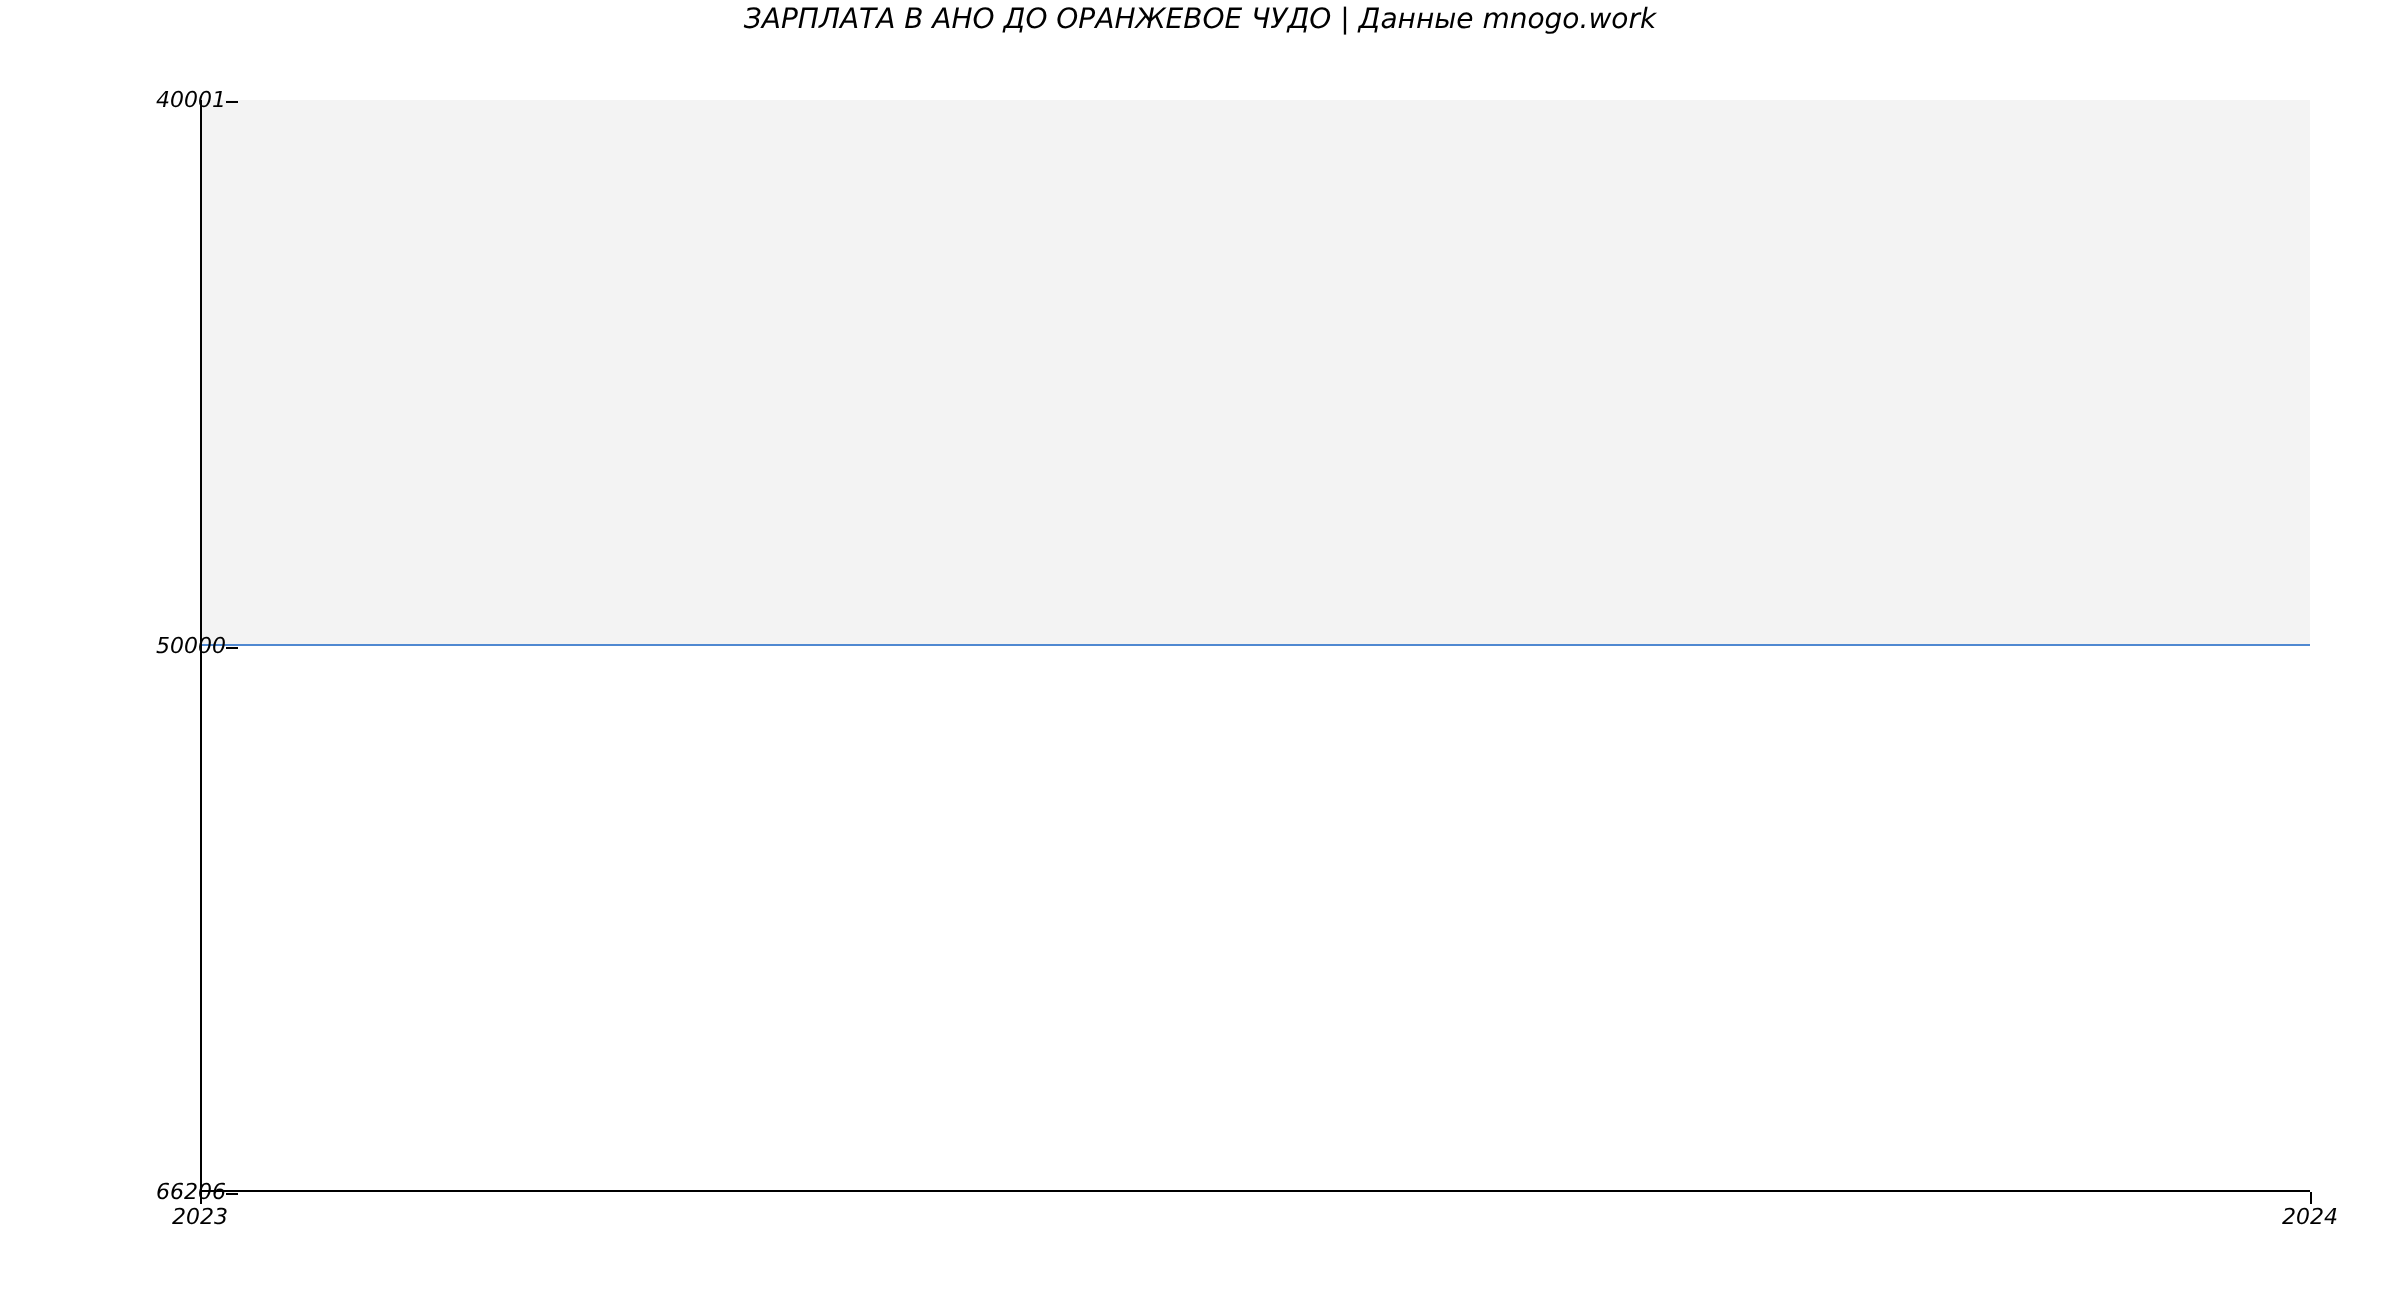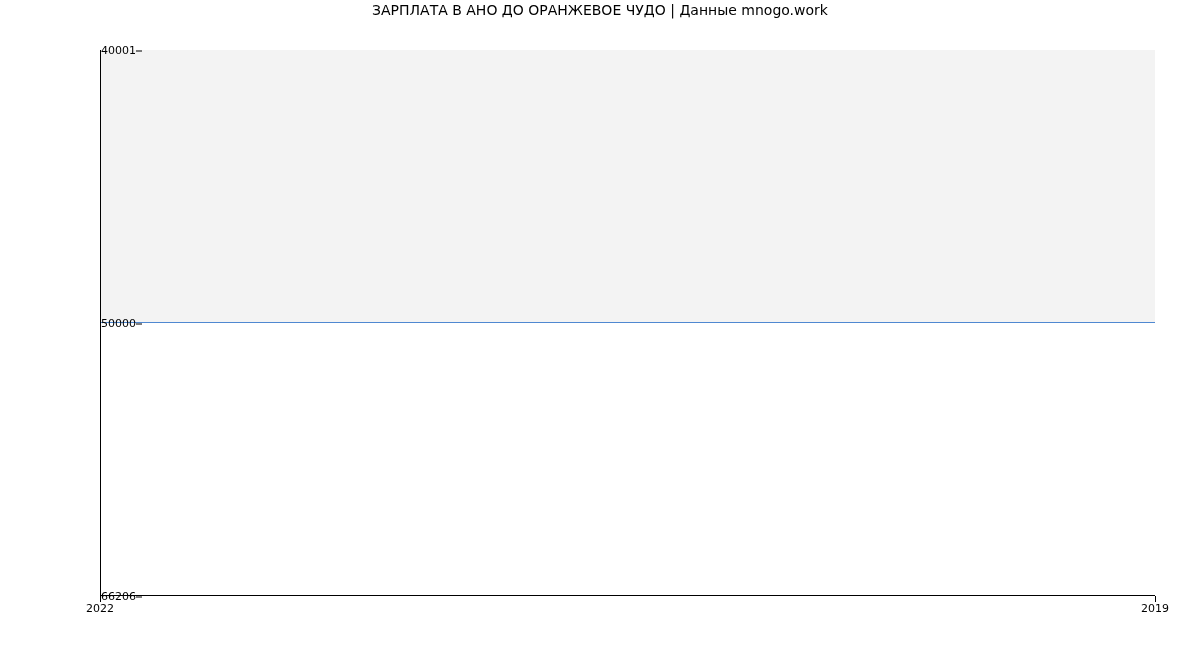--- a/index.html
+++ b/index.html
@@ -15,6 +15,7 @@
     position: relative;
     width: 1200px;
     height: 650px;
+    font-style: italic;
   }
   .title {
     position: absolute;

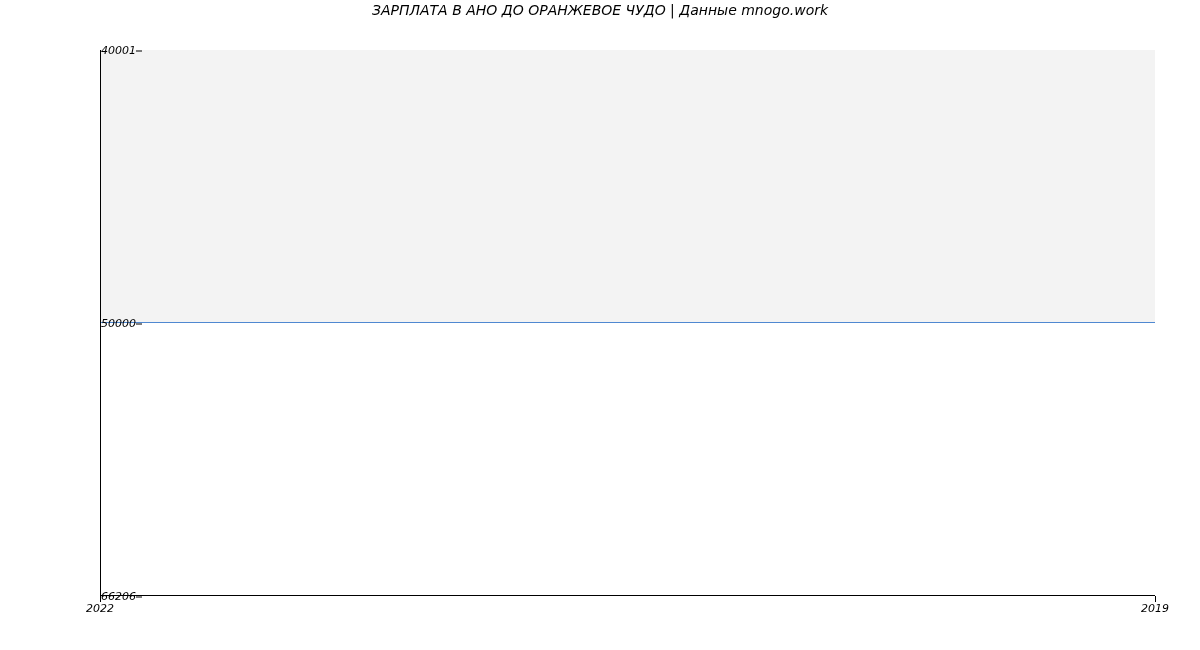--- a/index.html
+++ b/index.html
@@ -53,7 +53,7 @@
   }
   .ytick {
     position: absolute;
-    right: 1064px;
+    right: 1087px;
     font-size: 11px;
     transform: translateY(-50%);
     white-space: nowrap;

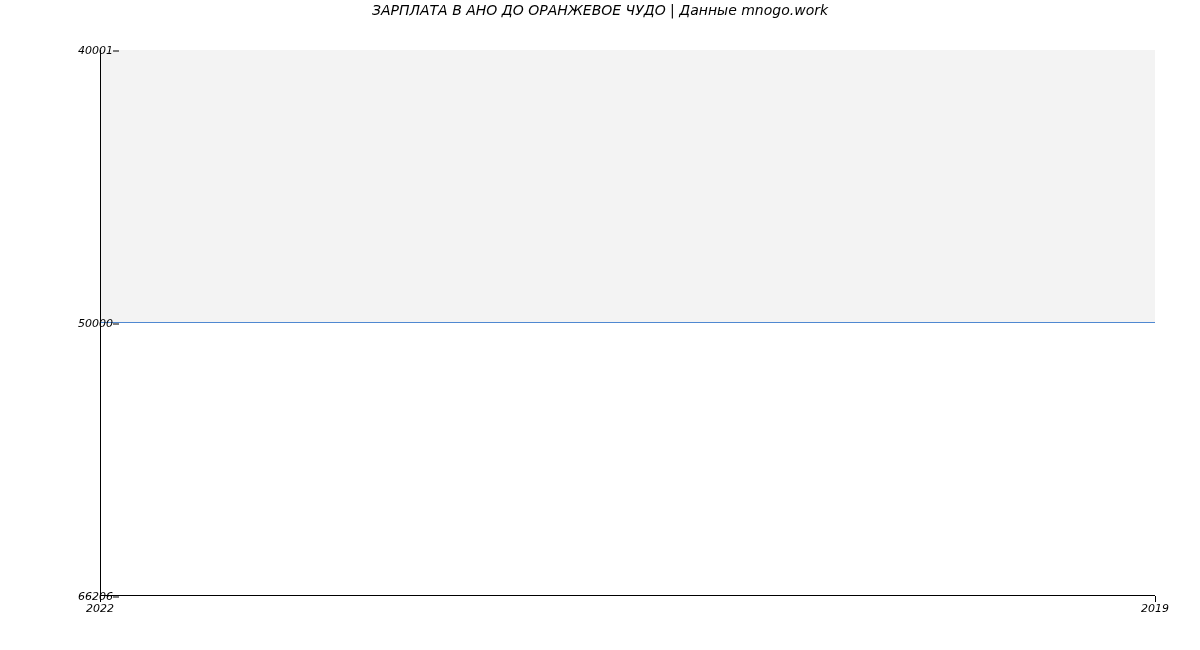--- a/index.html
+++ b/index.html
@@ -111,7 +111,7 @@
 
   <div class="xtick" style="left:100px;">
     <span class="mark"></span>
-    <span>2022</span>
+    <span>2023</span>
   </div>
   <div class="xtick" style="left:1155px;">
     <span class="mark"></span>

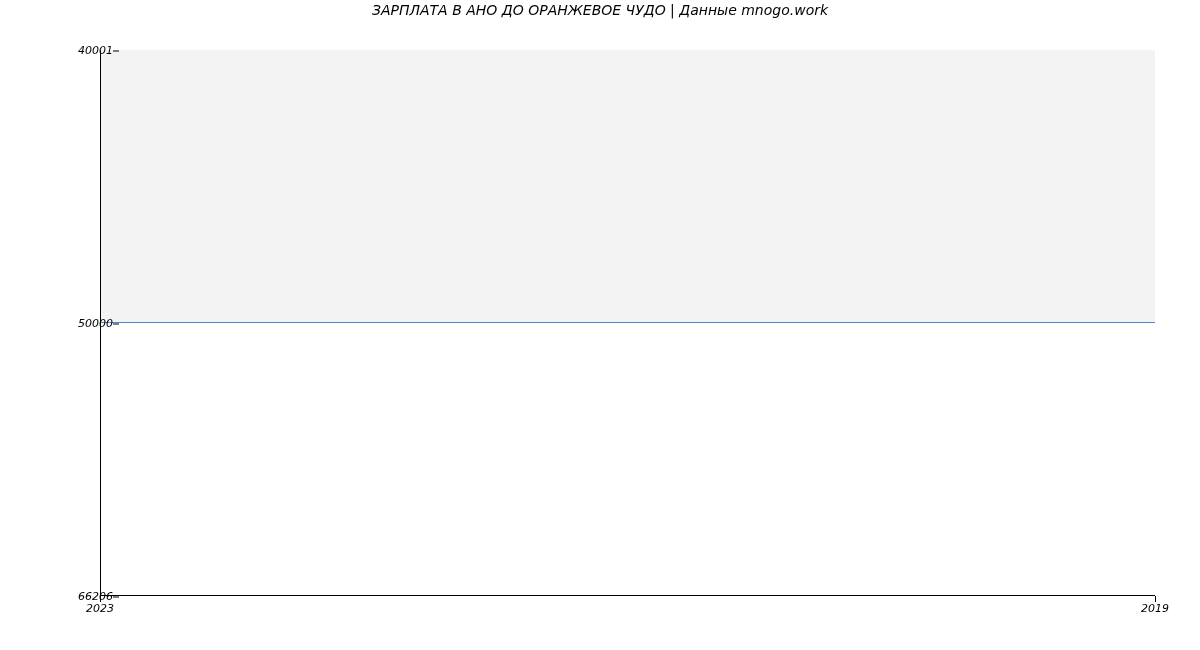--- a/index.html
+++ b/index.html
@@ -115,7 +115,7 @@
   </div>
   <div class="xtick" style="left:1155px;">
     <span class="mark"></span>
-    <span>2019</span>
+    <span>2024</span>
   </div>
 </div>
 

